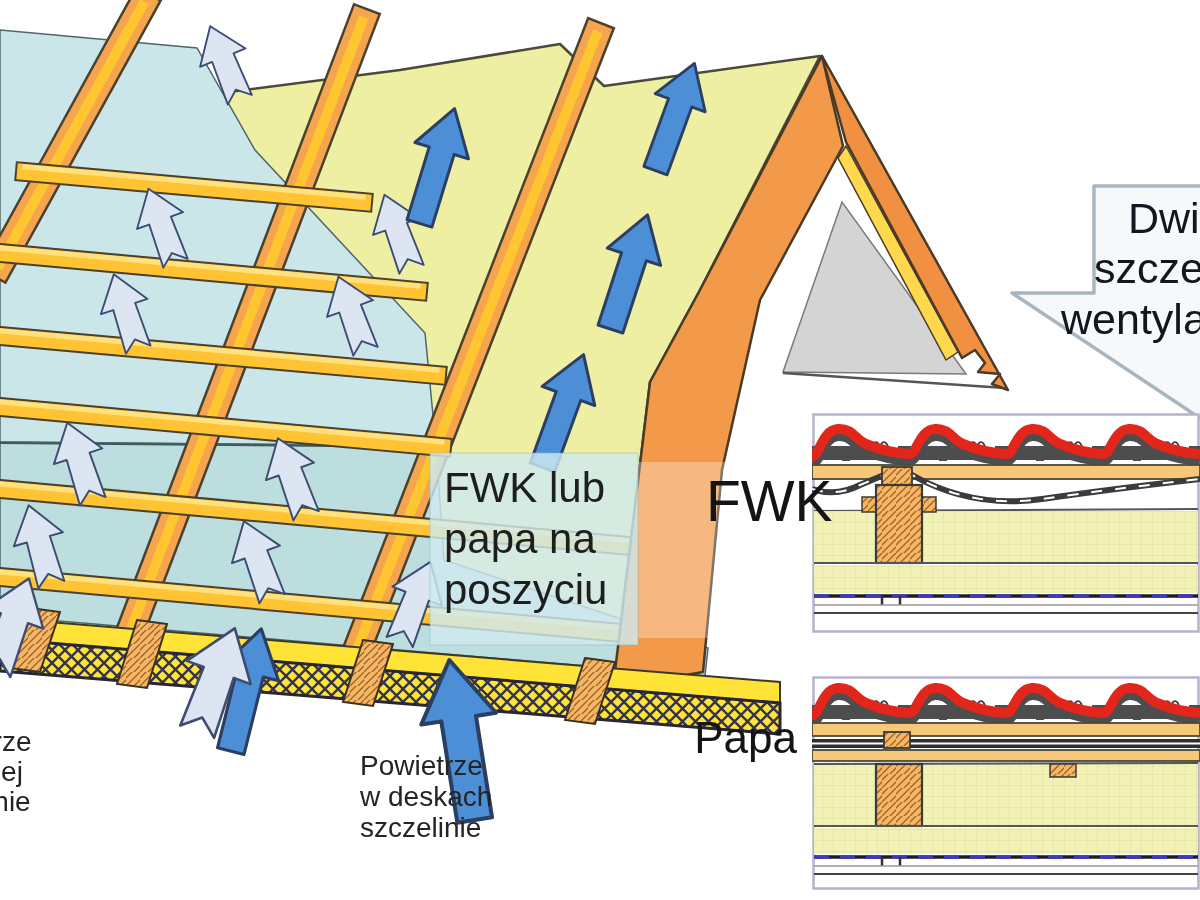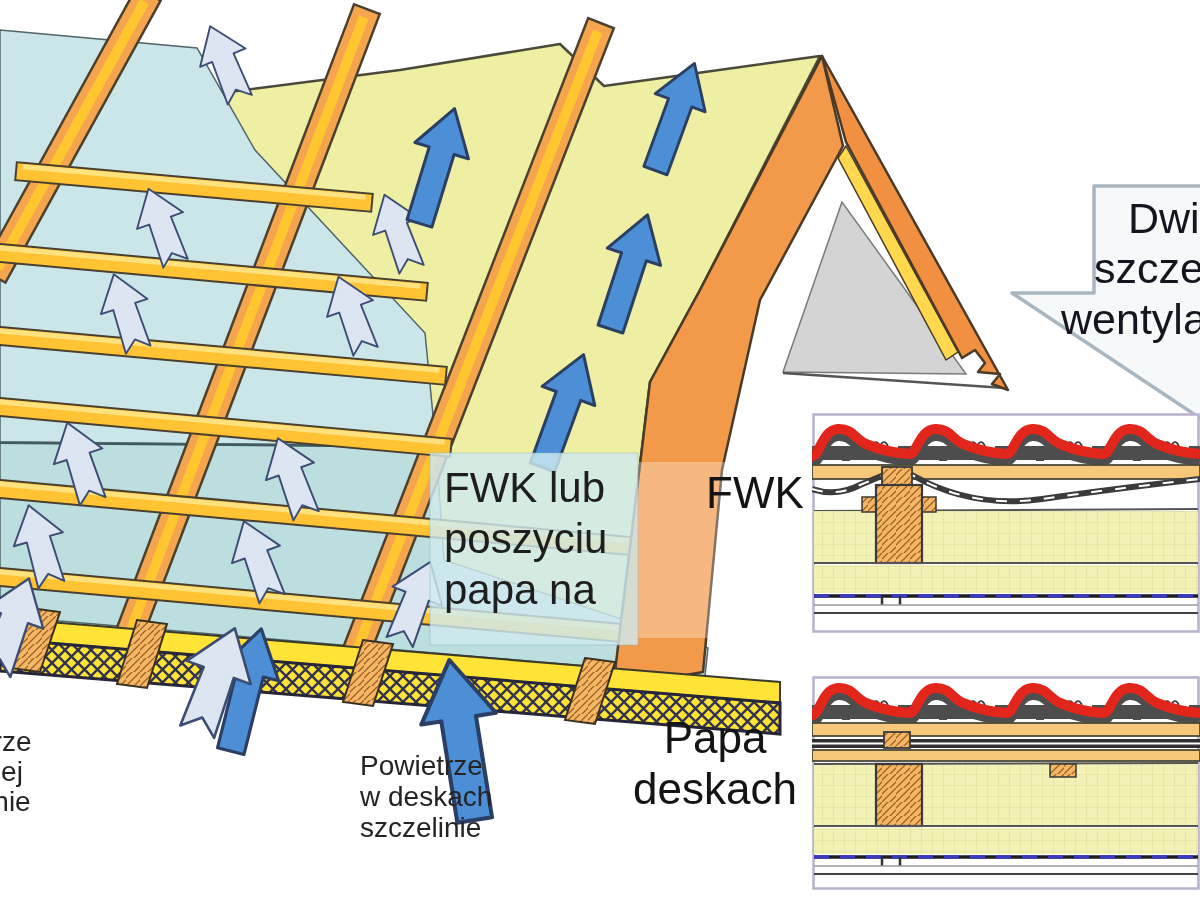--- a/index.html
+++ b/index.html
@@ -10,7 +10,7 @@
   .lbl{position:absolute;color:#1c1c1c;white-space:nowrap;}
   .lbl div{white-space:nowrap;}
   #membrane-box-label{left:444px;top:462px;font-size:42px;line-height:51px;color:#1e1e1e;}
-  #fwk-label{left:706px;top:468px;font-size:44px;color:#141414;}
+  #fwk-label{left:706px;top:468px;font-size:57px;color:#141414;}
   #papa-label{right:403px;top:712px;font-size:44px;line-height:51px;text-align:center;color:#141414;}
   #air-lower-label{left:360px;top:750px;font-size:28px;line-height:31px;color:#242424;}
   #air-upper-label{left:-170px;top:727px;width:280px;text-align:center;font-size:28px;line-height:30px;color:#242424;}

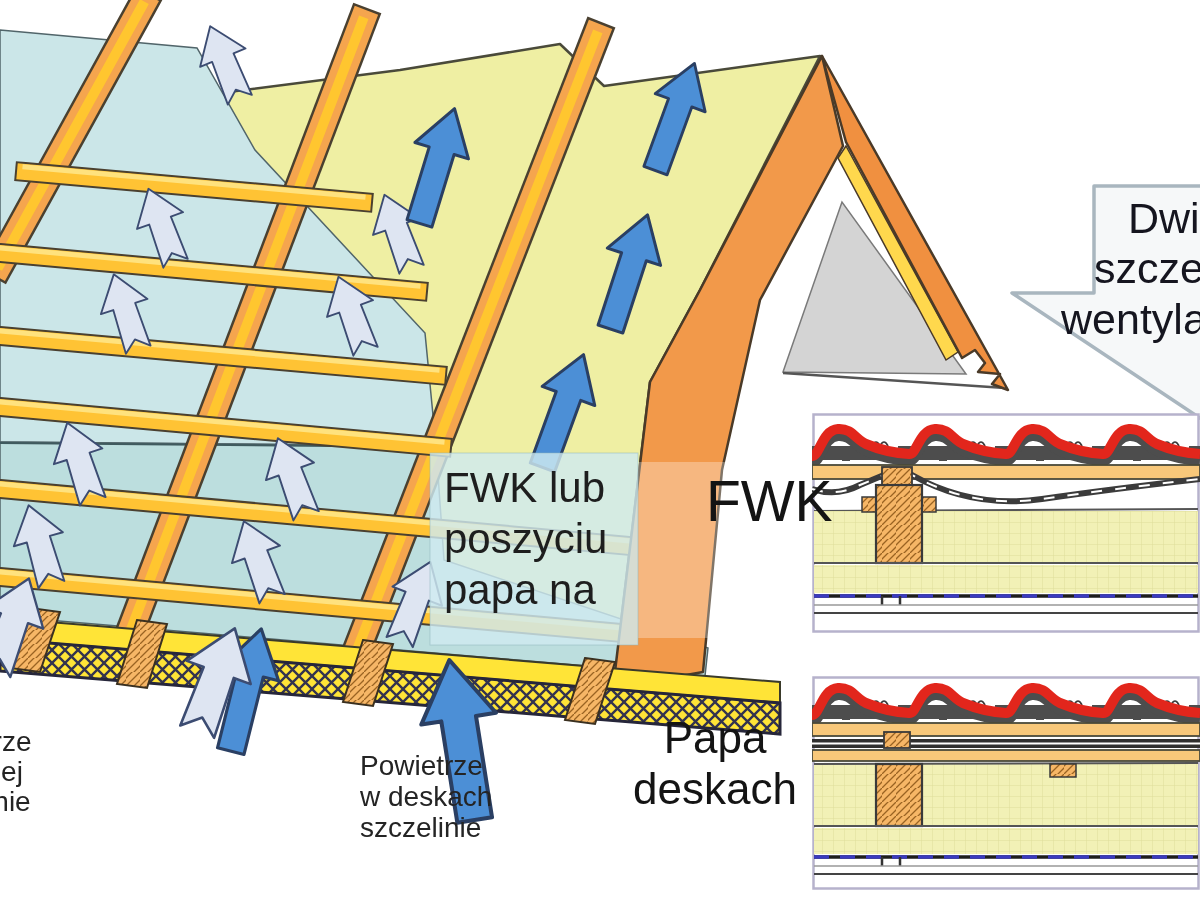--- a/index.html
+++ b/index.html
@@ -224,8 +224,8 @@
 
 <div class="lbl" id="membrane-box-label">
   <div>FWK lub</div>
+  <div>papa na</div>
   <div>poszyciu</div>
-  <div>papa na</div>
 </div>
 
 <div class="lbl" id="fwk-label">FWK</div>

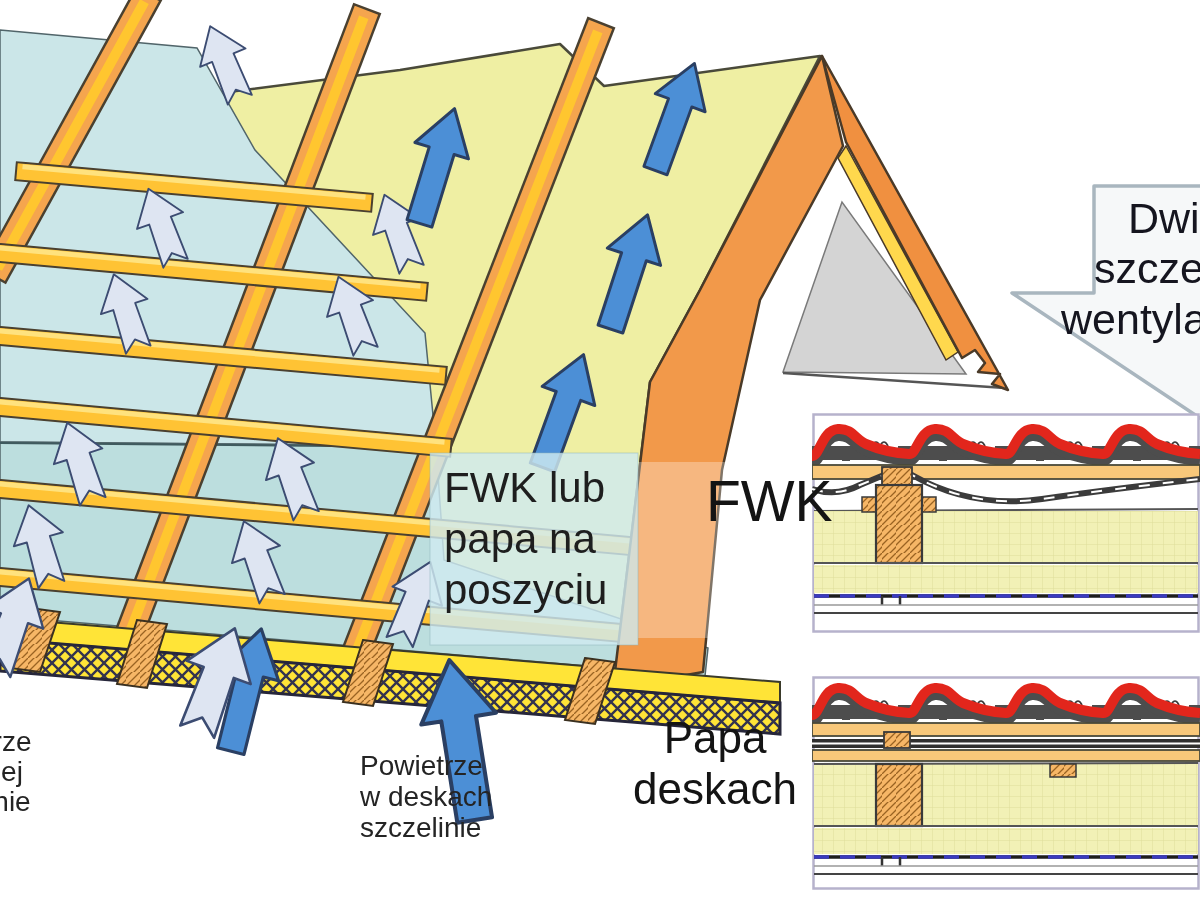--- a/index.html
+++ b/index.html
@@ -11,7 +11,7 @@
   .lbl div{white-space:nowrap;}
   #membrane-box-label{left:444px;top:462px;font-size:42px;line-height:51px;color:#1e1e1e;}
   #fwk-label{left:706px;top:468px;font-size:57px;color:#141414;}
-  #papa-label{right:403px;top:712px;font-size:44px;line-height:51px;text-align:center;color:#141414;}
+  #papa-label{right:403px;top:712px;font-size:44px;line-height:51px;text-align:left;color:#141414;}
   #air-lower-label{left:360px;top:750px;font-size:28px;line-height:31px;color:#242424;}
   #air-upper-label{left:-170px;top:727px;width:280px;text-align:center;font-size:28px;line-height:30px;color:#242424;}
   .callout-line{position:absolute;font-size:43px;color:#15151f;white-space:nowrap;}

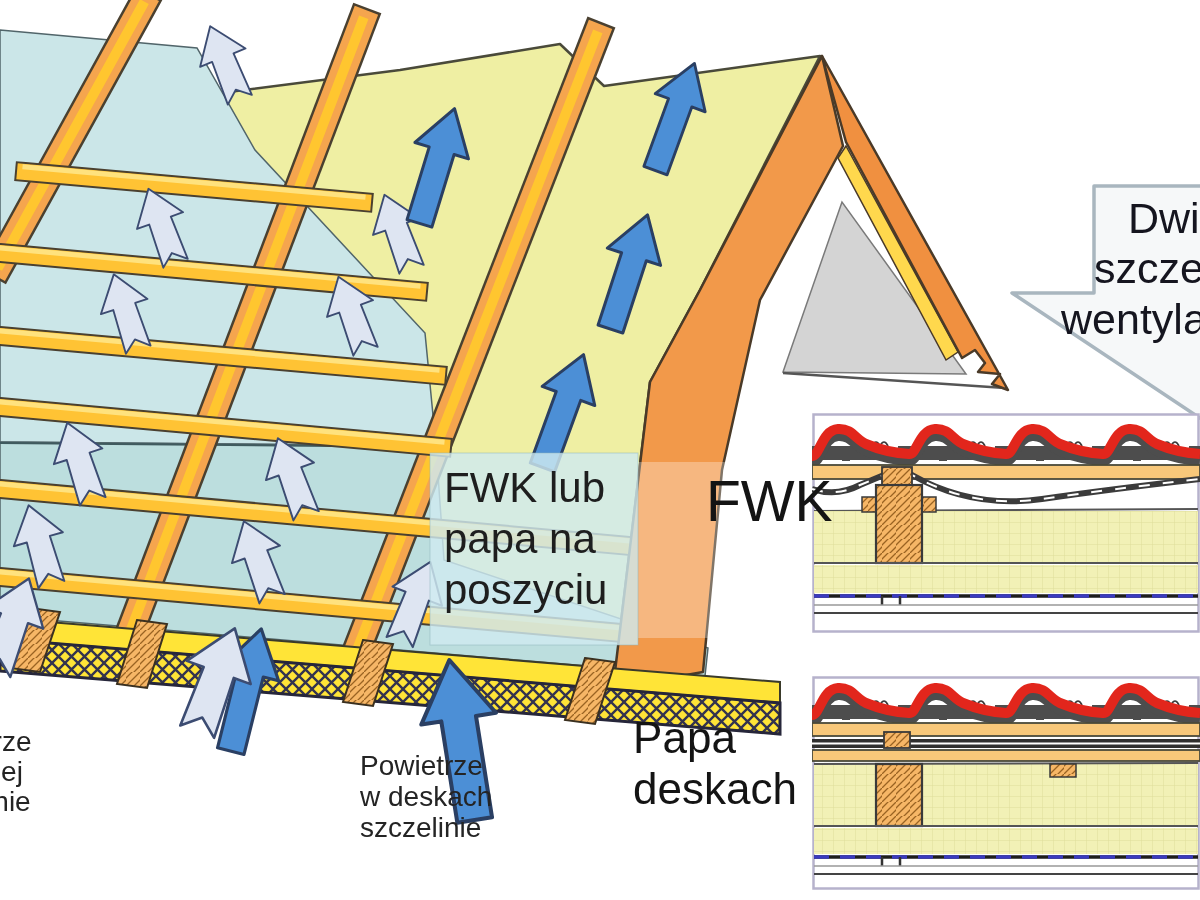--- a/index.html
+++ b/index.html
@@ -232,7 +232,6 @@
 
 <div class="lbl" id="papa-label">
   <div>Papa</div>
-  <div>deskach</div>
 </div>
 
 <div class="lbl" id="air-lower-label">

